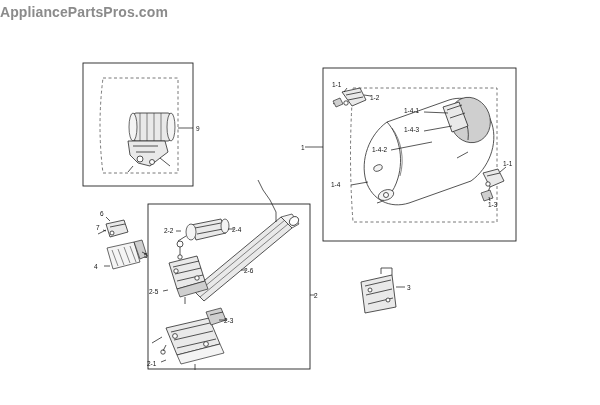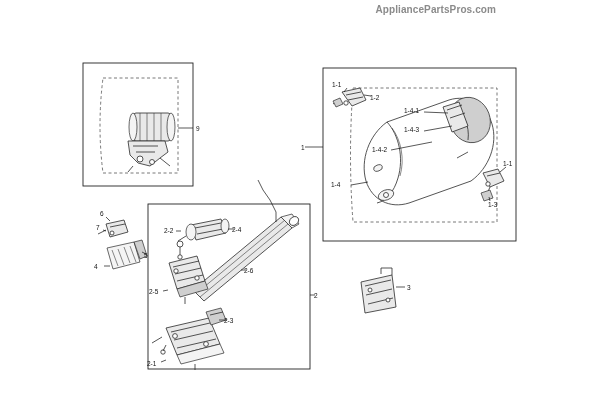--- a/index.html
+++ b/index.html
@@ -25,8 +25,8 @@
     top: 4px;
     left: 0;
     width: 496px;
-    text-align: right;
-    font-size: 10px;
+    text-align: left;
+    font-size: 14px;
     font-weight: bold;
     color: #8b8b8b;
     letter-spacing: 0.1px;

